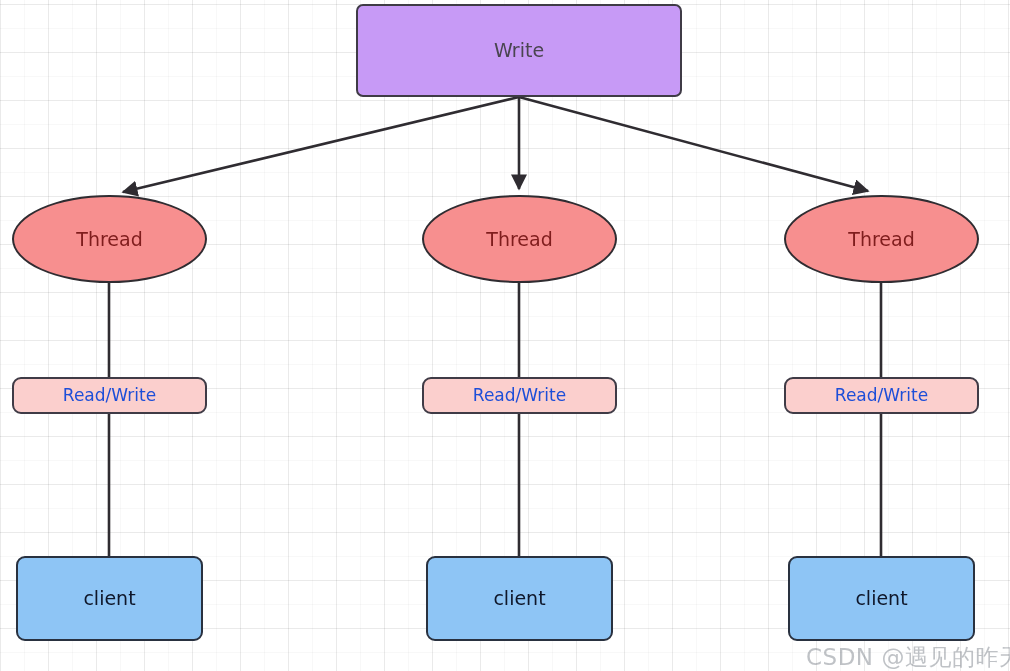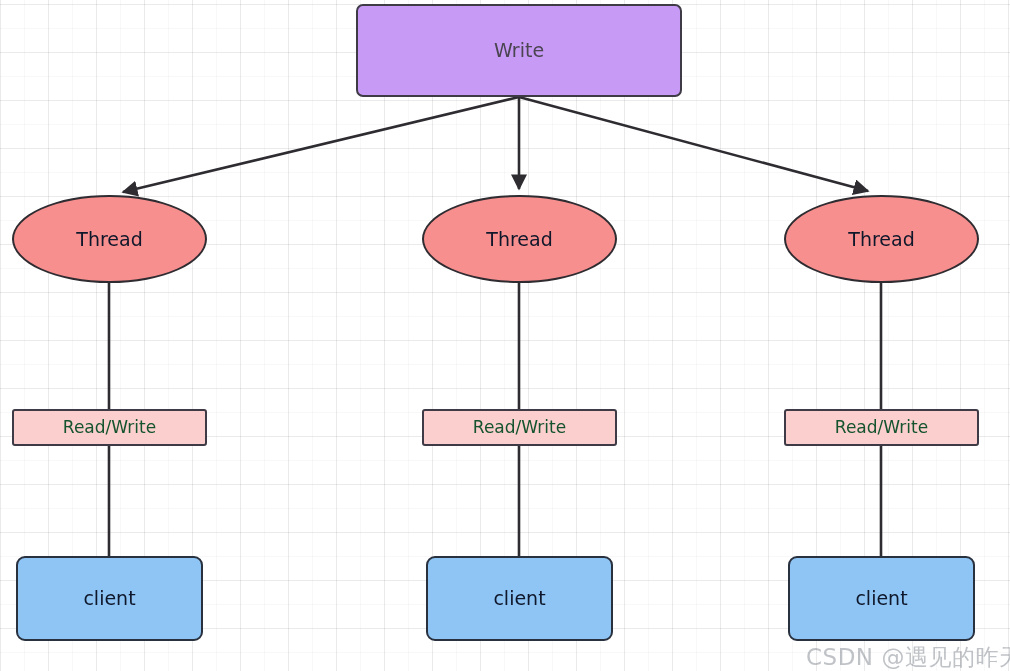--- a/index.html
+++ b/index.html
@@ -49,7 +49,7 @@
     background: #f78f8f;
     border: 2.8px solid #2f2c31;
     border-radius: 50%;
-    color: #0f172a;
+    color: #7f1d1d;
     font-size: 19px;
     text-align: right;
   }

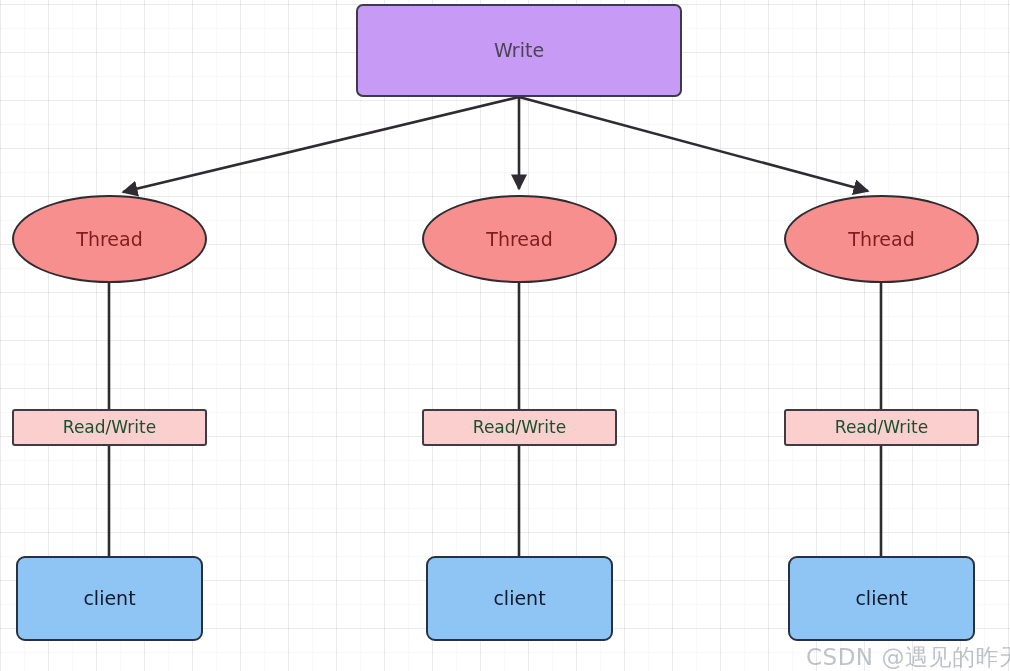--- a/index.html
+++ b/index.html
@@ -56,10 +56,9 @@
   .node-rw {
     background: #fbcfcd;
     border: 2.5px solid #3f3b46;
-    border-radius: 3px;
-    color: #14532d;
+    border-radius: 9px;
+    color: #1d4ed8;
     font-size: 17px;
-    margin-top: 32px;
   }
   .node-client {
     background: #8ec5f5;

